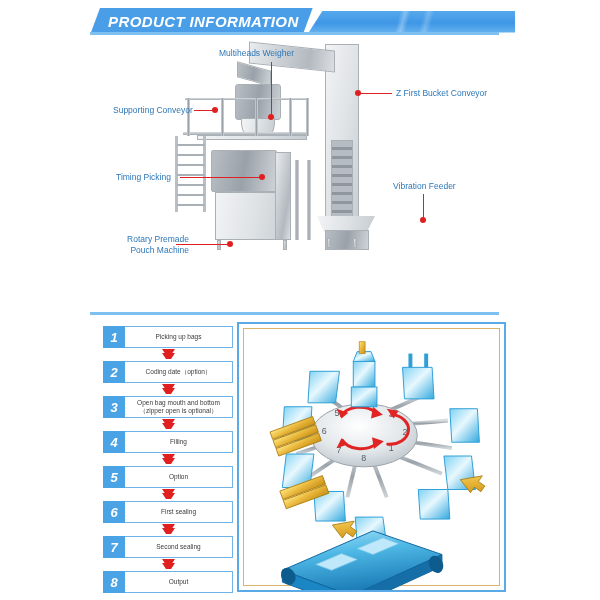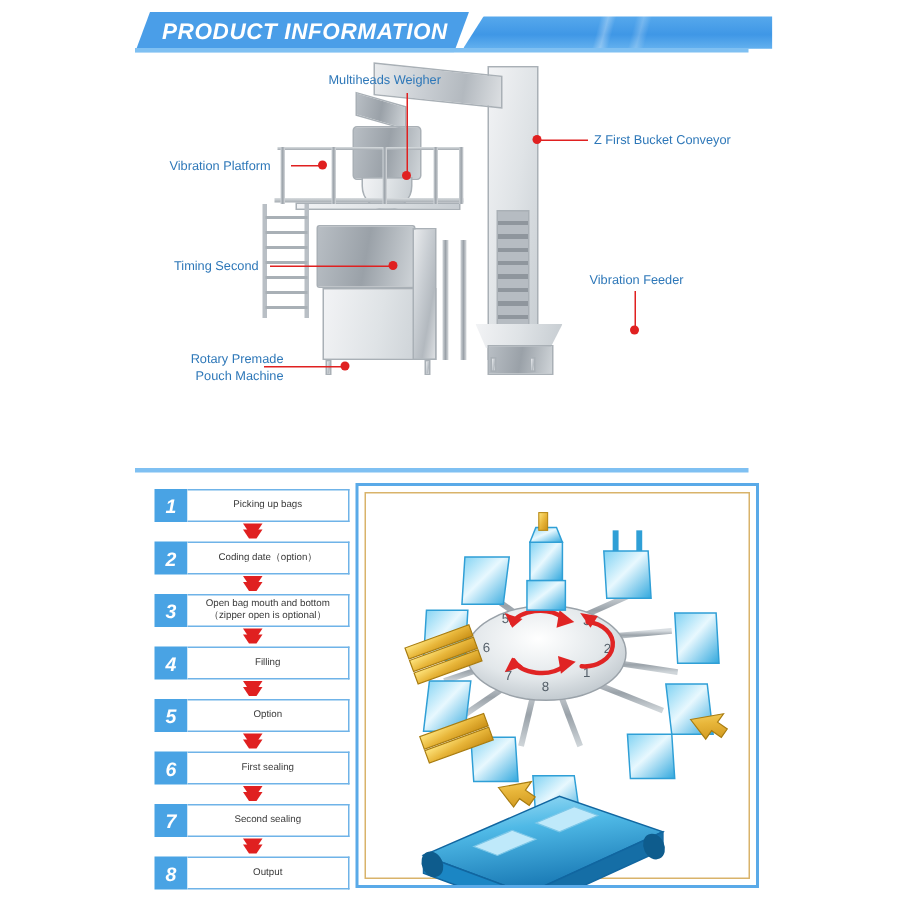--- a/index.html
+++ b/index.html
@@ -164,7 +164,7 @@
     <div class="lead-v" style="left:271px;top:24px;height:55px;"></div>
     <div class="dot" style="left:268px;top:76px;"></div>
 
-    <div class="callout" style="left:113px;top:67px;">Vibration Platform</div>
+    <div class="callout" style="left:113px;top:67px;">Supporting Conveyor</div>
     <div class="lead-h" style="left:194px;top:72px;width:20px;"></div>
     <div class="dot" style="left:212px;top:69px;"></div>
 

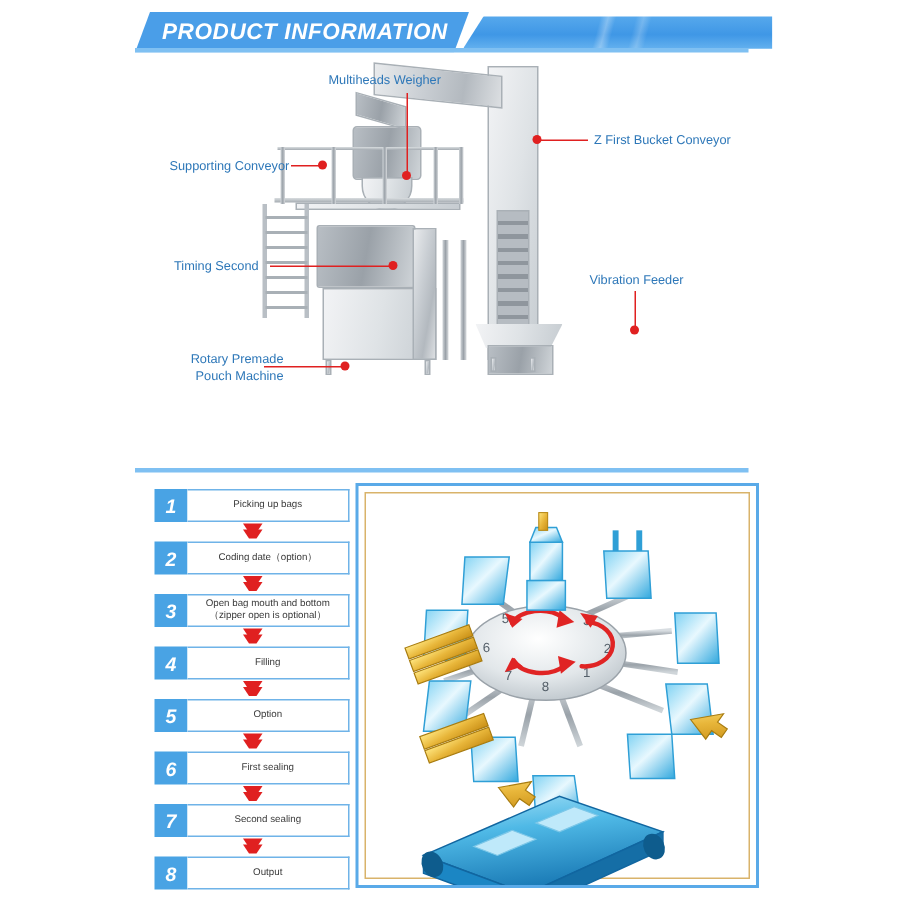--- a/index.html
+++ b/index.html
@@ -168,7 +168,7 @@
     <div class="lead-h" style="left:194px;top:72px;width:20px;"></div>
     <div class="dot" style="left:212px;top:69px;"></div>
 
-    <div class="callout" style="left:116px;top:134px;">Timing Second</div>
+    <div class="callout" style="left:116px;top:134px;">Timing Picking</div>
     <div class="lead-h" style="left:180px;top:139px;width:82px;"></div>
     <div class="dot" style="left:259px;top:136px;"></div>
 

